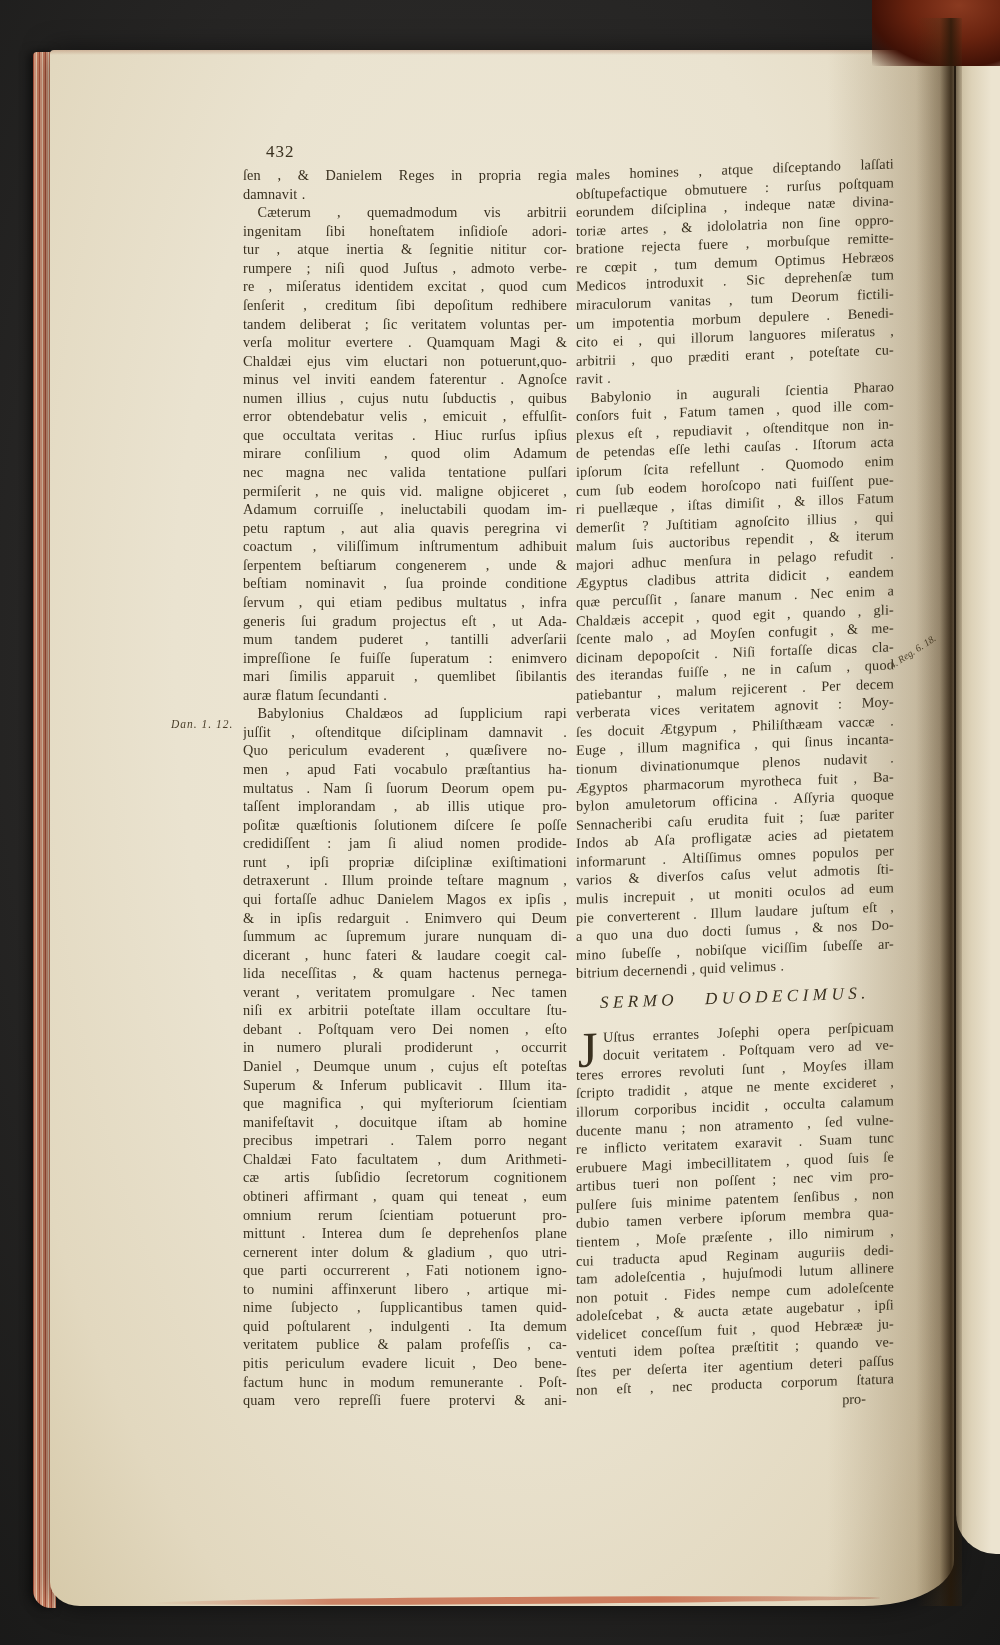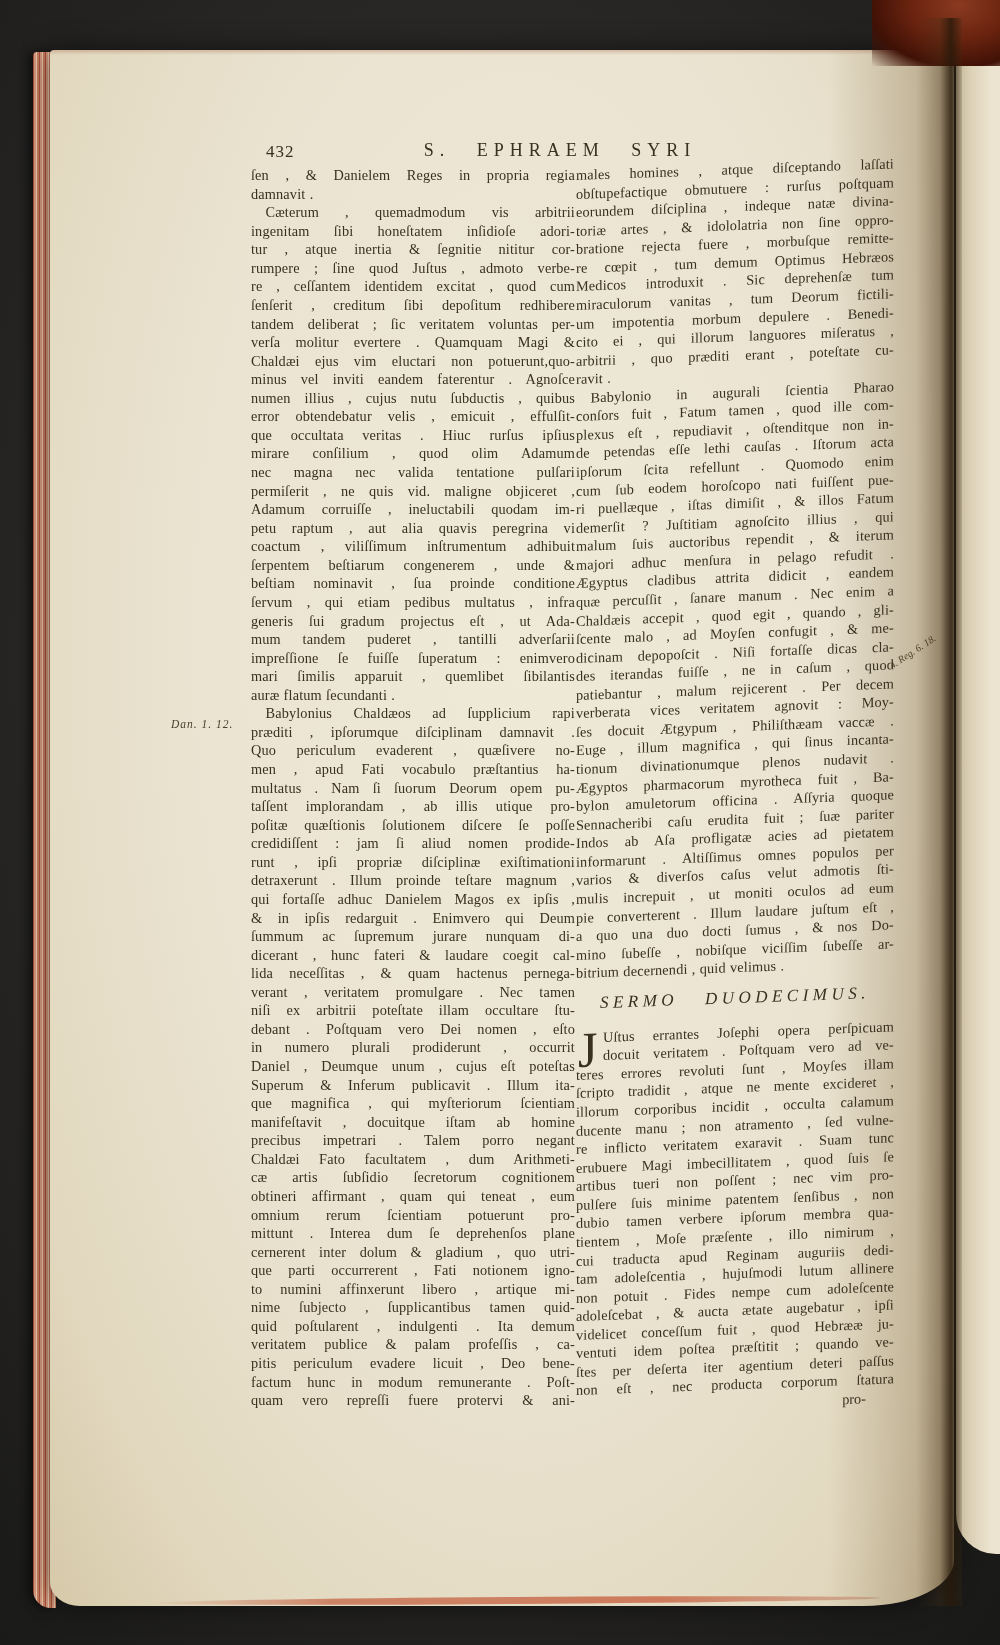--- a/index.html
+++ b/index.html
@@ -89,7 +89,6 @@
 
   <div class="book-page">
     <span class="page-number">432</span>
-    <span class="running-title">S. EPHRAEM SYRI</span>
 
     <div class="column col-left">
         <div class="line">ſen , &amp; Danielem Reges in propria regia</div>

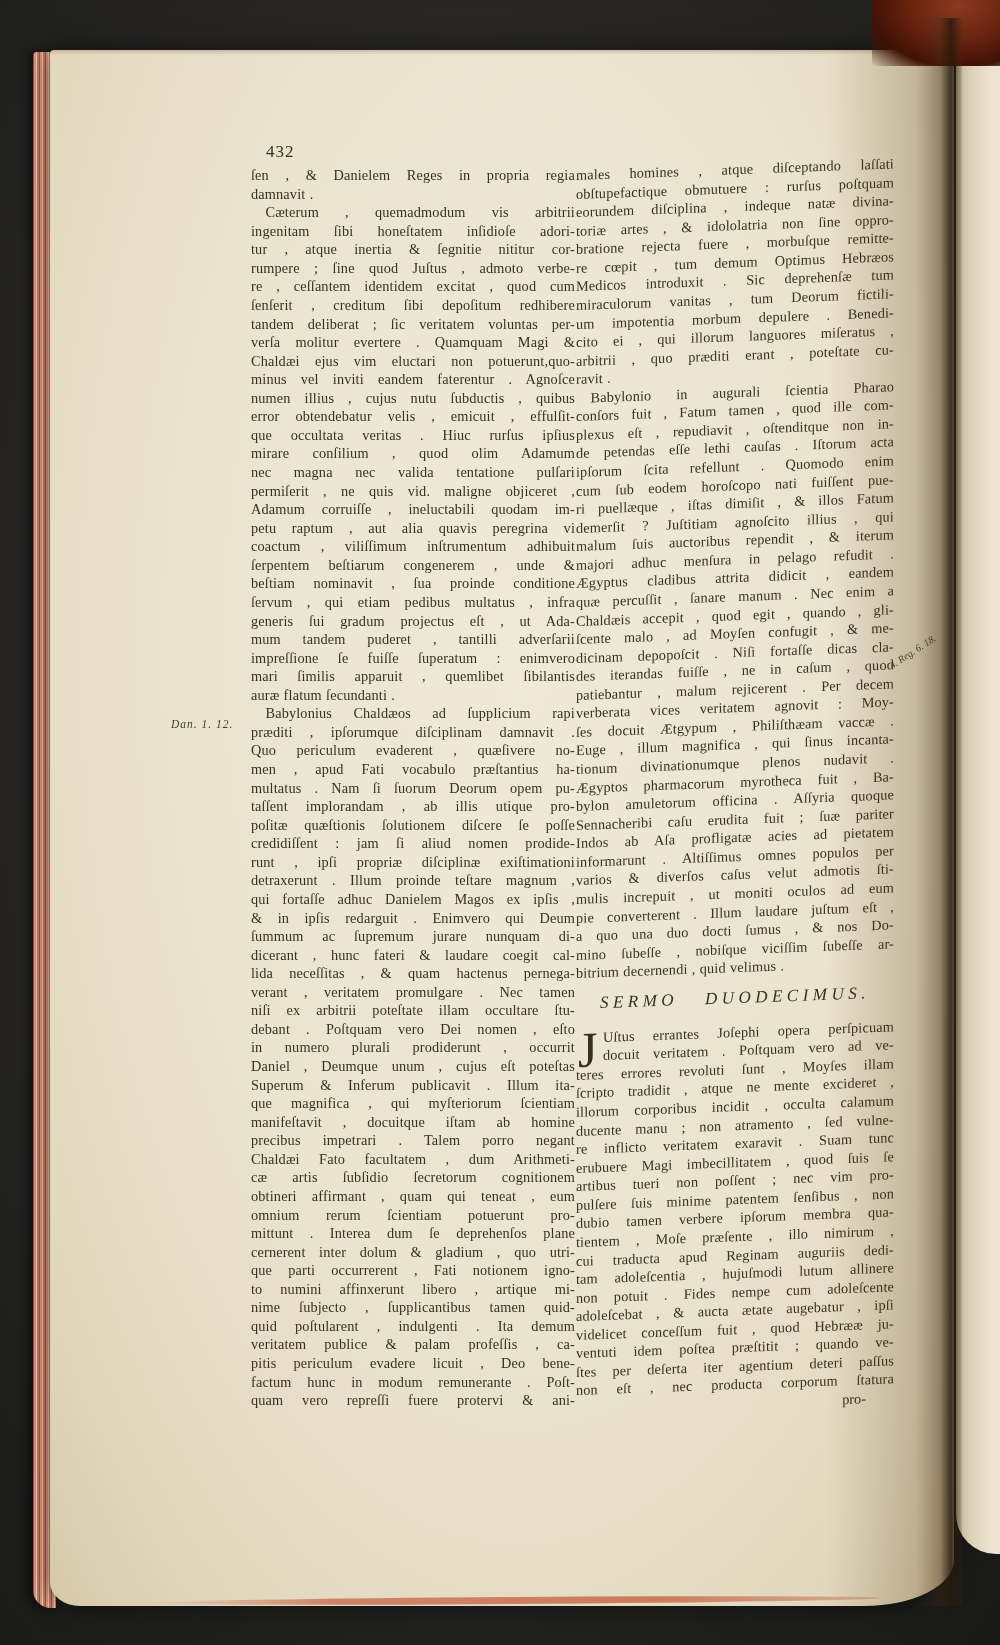--- a/index.html
+++ b/index.html
@@ -56,7 +56,7 @@
   }
   
   .column{position:absolute;top:116px;color:#39301f;}
-  .col-left{left:193px;width:324px;margin-left:8px;}
+  .col-left{left:193px;width:324px;}
   .col-right{left:526px;width:318px;transform:skewY(-2.1deg);transform-origin:0 0;}
   .line{
     font-size:14.3px;line-height:18.57px;height:18.57px;overflow:hidden;

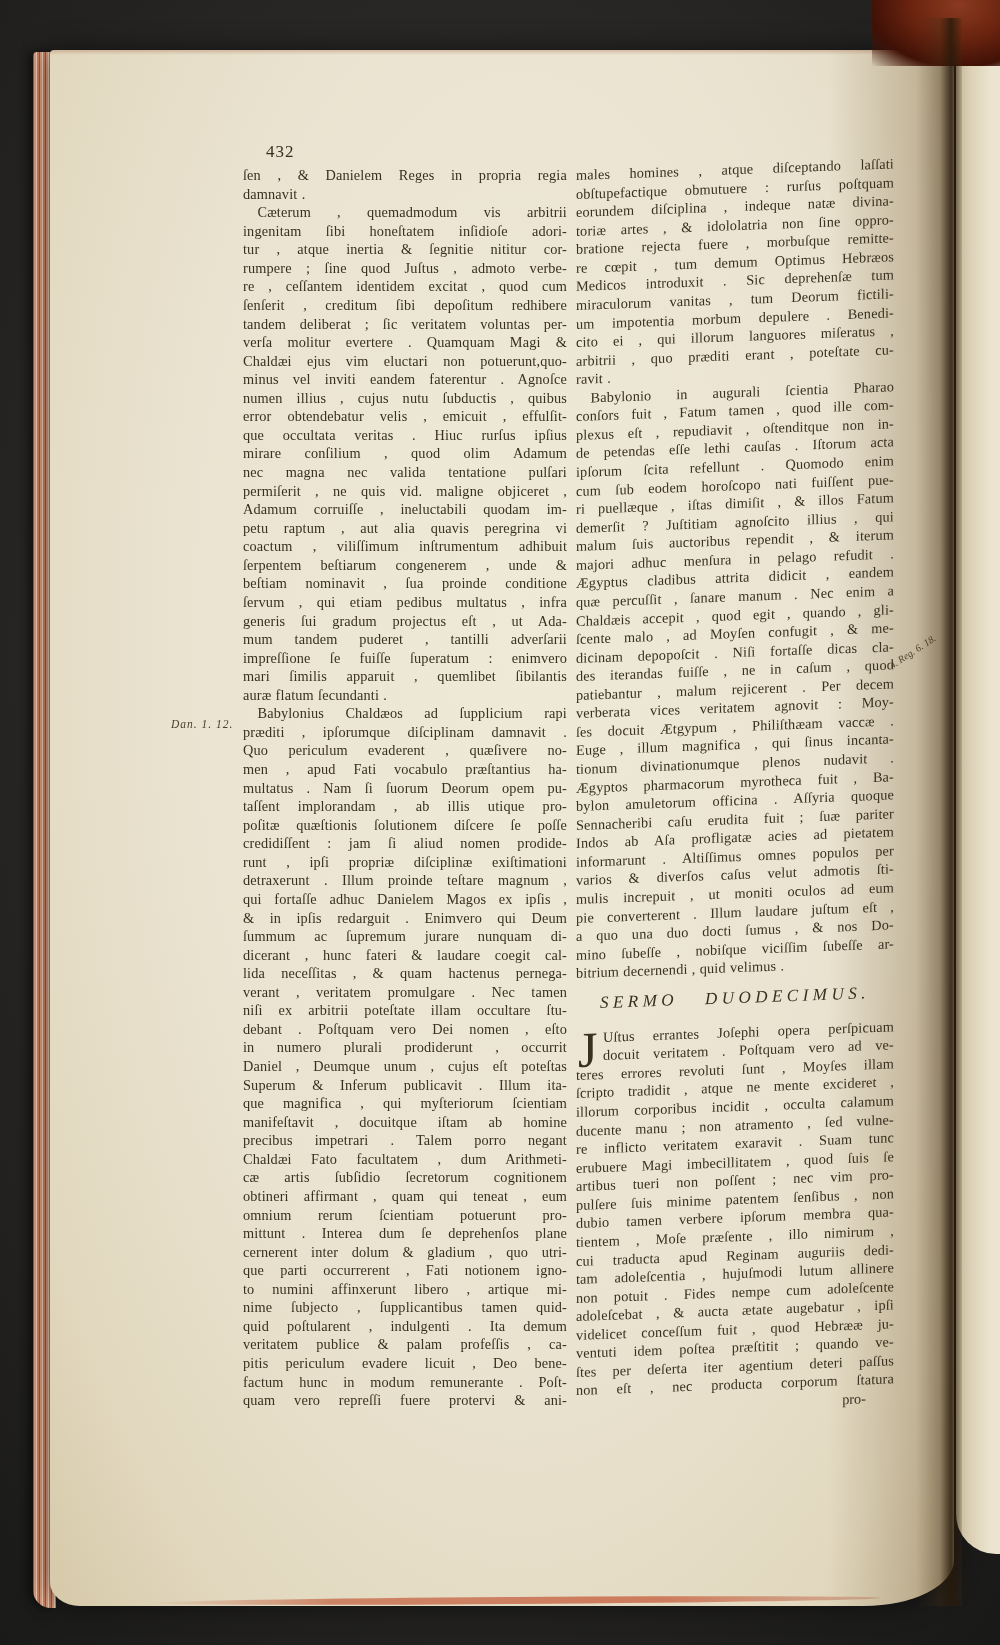--- a/index.html
+++ b/index.html
@@ -96,7 +96,7 @@
         <div class="line"> Cæterum , quemadmodum vis arbitrii</div>
         <div class="line">ingenitam ſibi honeſtatem inſidioſe adori-</div>
         <div class="line">tur , atque inertia &amp; ſegnitie nititur cor-</div>
-        <div class="line">rumpere ; ſine quod Juſtus , admoto verbe-</div>
+        <div class="line">rumpere ; niſi quod Juſtus , admoto verbe-</div>
         <div class="line">re , ceſſantem identidem excitat , quod cum</div>
         <div class="line">ſenſerit , creditum ſibi depoſitum redhibere</div>
         <div class="line">tandem deliberat ; ſic veritatem voluntas per-</div>

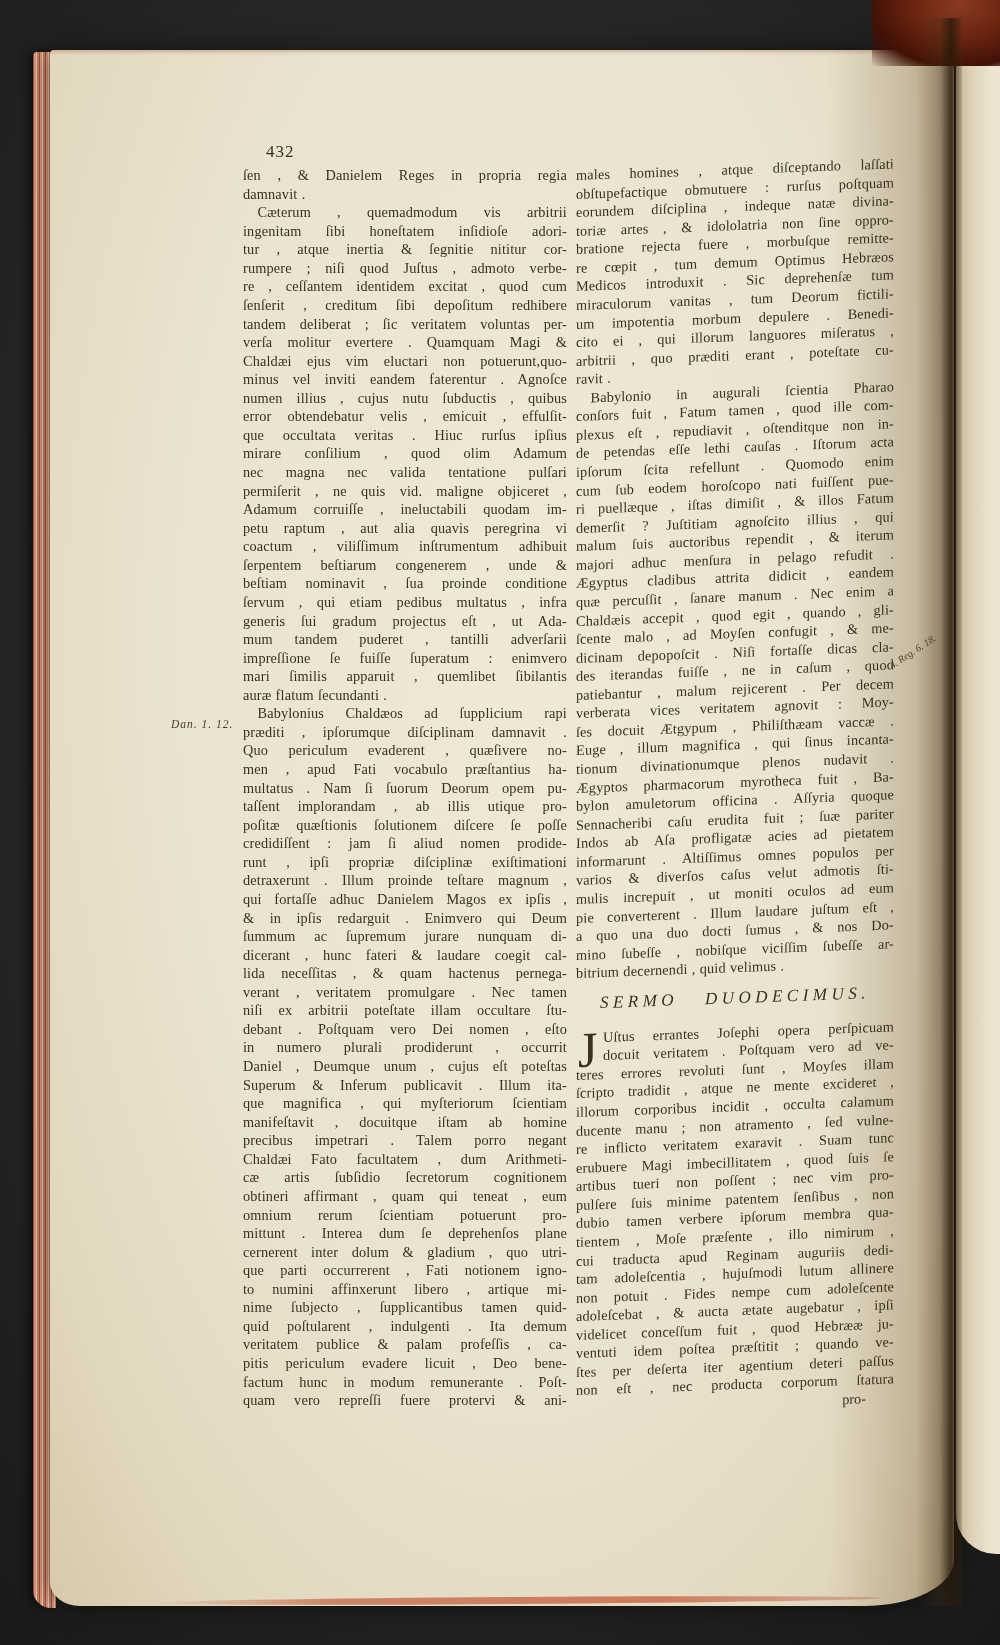--- a/index.html
+++ b/index.html
@@ -97,7 +97,7 @@
         <div class="line">ingenitam ſibi honeſtatem inſidioſe adori-</div>
         <div class="line">tur , atque inertia &amp; ſegnitie nititur cor-</div>
         <div class="line">rumpere ; niſi quod Juſtus , admoto verbe-</div>
-        <div class="line">re , ceſſantem identidem excitat , quod cum</div>
+        <div class="line">re , miſeratus identidem excitat , quod cum</div>
         <div class="line">ſenſerit , creditum ſibi depoſitum redhibere</div>
         <div class="line">tandem deliberat ; ſic veritatem voluntas per-</div>
         <div class="line">verſa molitur evertere . Quamquam Magi &amp;</div>

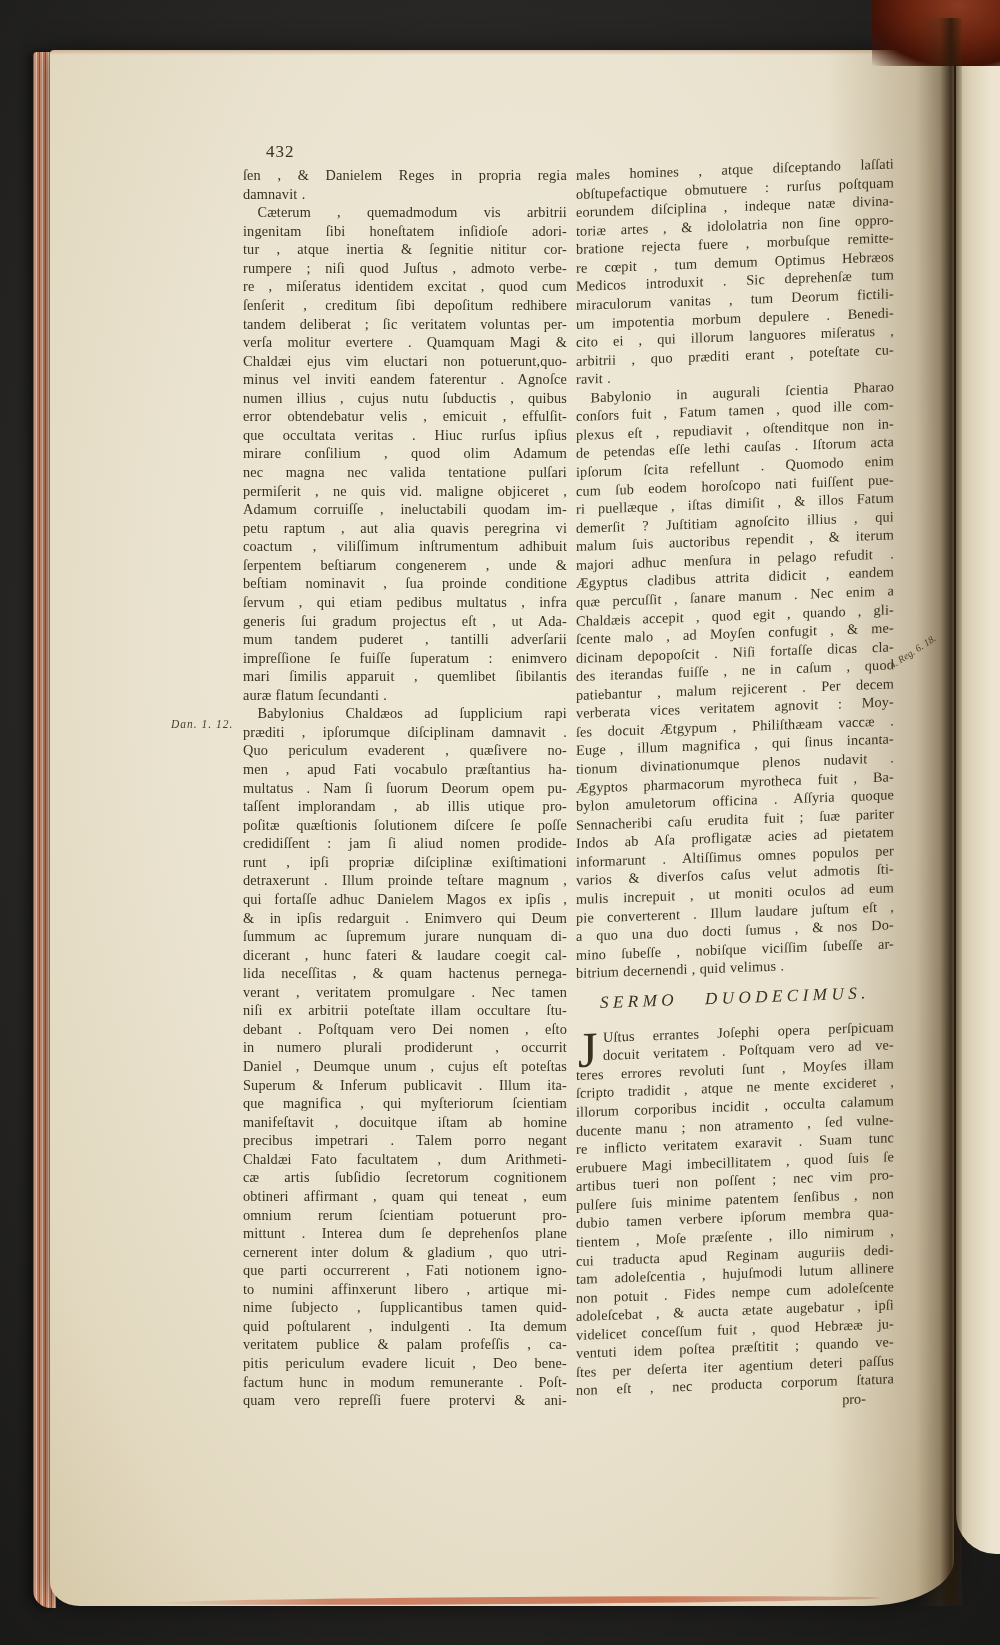--- a/index.html
+++ b/index.html
@@ -121,7 +121,7 @@
         <div class="line">mari ſimilis apparuit , quemlibet ſibilantis</div>
         <div class="line flush">auræ flatum ſecundanti .</div>
         <div class="line"> Babylonius Chaldæos ad ſupplicium rapi</div>
-        <div class="line">præditi , ipſorumque diſciplinam damnavit .</div>
+        <div class="line">juſſit , oſtenditque diſciplinam damnavit .</div>
         <div class="line">Quo periculum evaderent , quæſivere no-</div>
         <div class="line">men , apud Fati vocabulo præſtantius ha-</div>
         <div class="line">multatus . Nam ſi ſuorum Deorum opem pu-</div>

